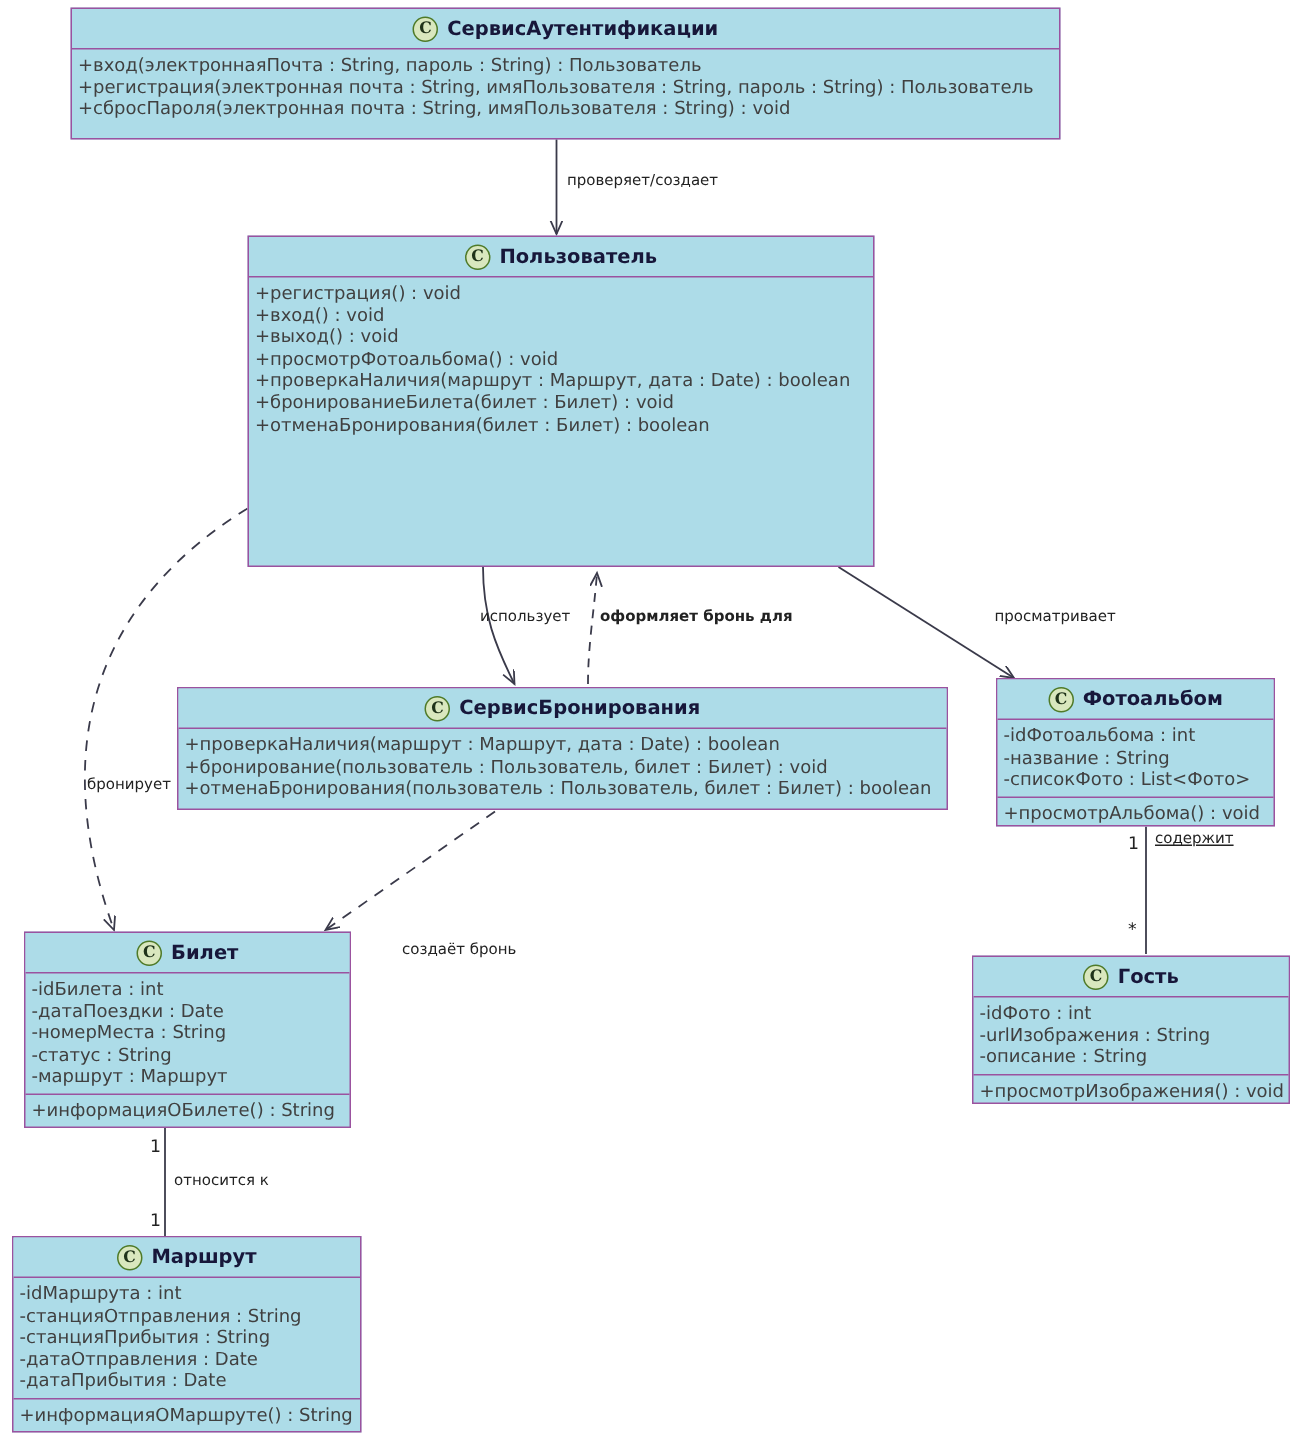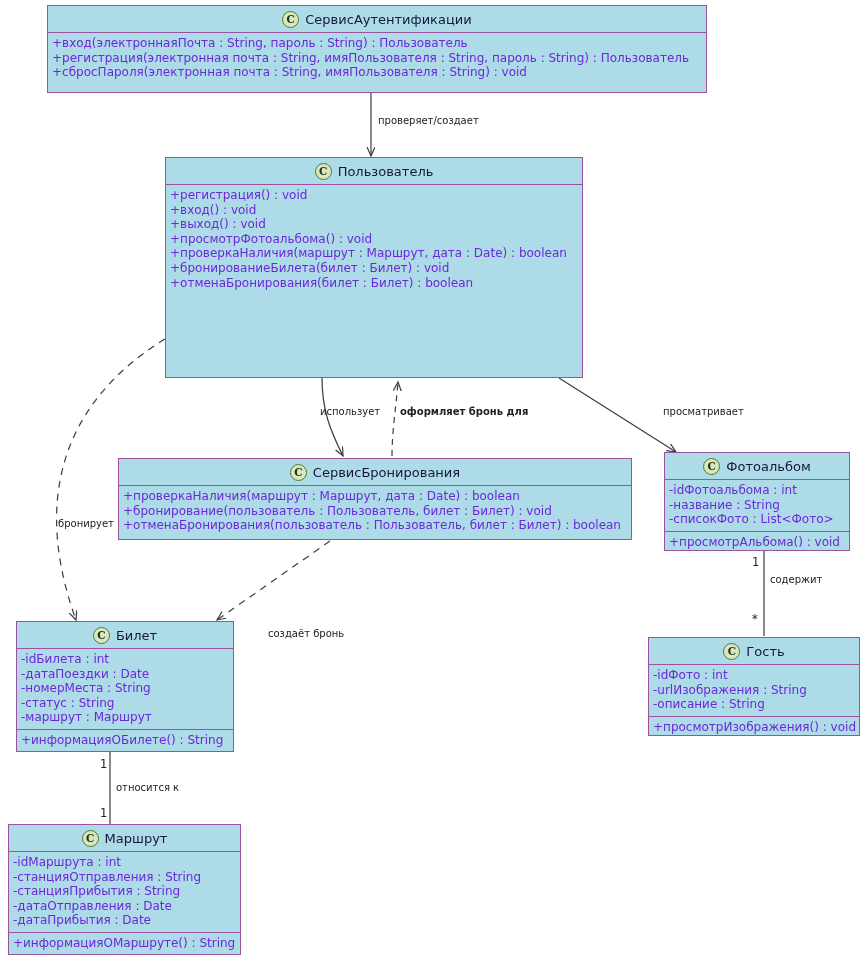--- a/index.html
+++ b/index.html
@@ -60,7 +60,7 @@
   }
   .class-title {
     font-size: 13px;
-    font-weight: normal;
+    font-weight: bold;
     white-space: nowrap;
   }
   .compartment {

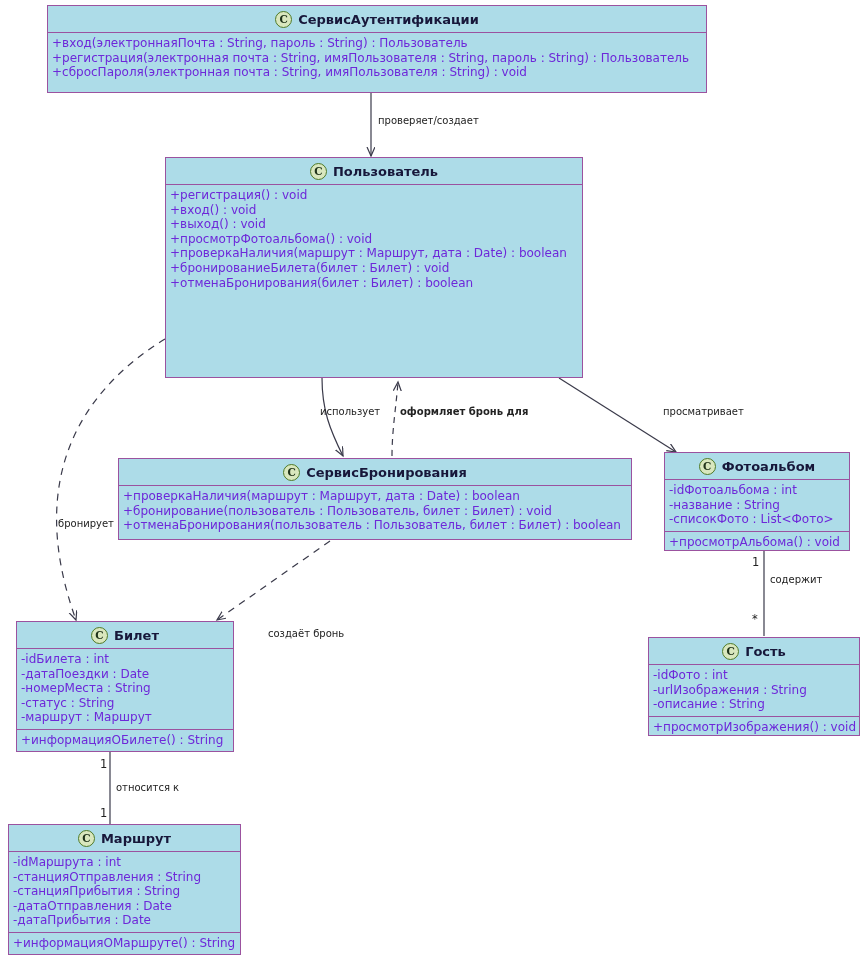--- a/index.html
+++ b/index.html
@@ -73,7 +73,7 @@
     font-size: 12px;
     line-height: 14.6px;
     white-space: nowrap;
-    color: #6d28d9;
+    color: #404040;
   }
   .edge-label {
     position: absolute;

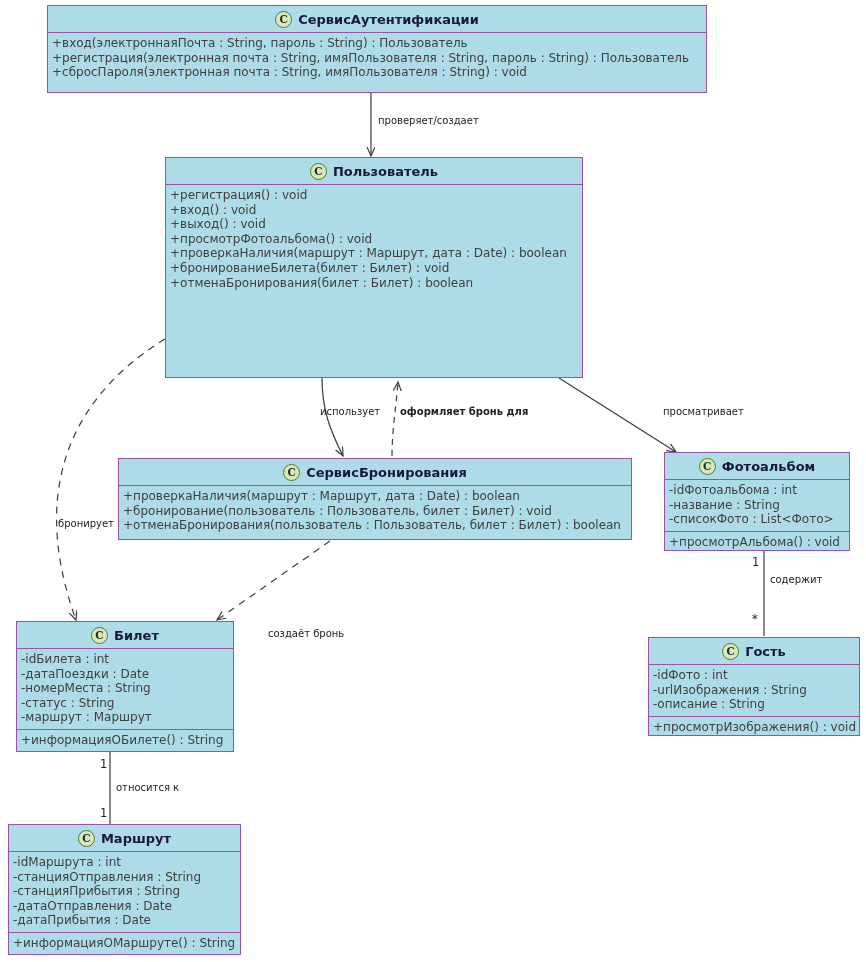--- a/index.html
+++ b/index.html
@@ -250,7 +250,7 @@
 
   <div class="edge-label" style="left:268px; top:580px;margin-top:48px;">создаёт бронь</div>
 
-  <div class="edge-label" style="left:770px; top:574px;">содержит</div>
+  <div class="edge-label" style="left:770px; top:554px;text-decoration:underline;">содержит</div>
   <div class="mult-label" style="left:752px; top:555px;">1</div>
   <div class="mult-label" style="left:752px; top:612px;">*</div>
 

